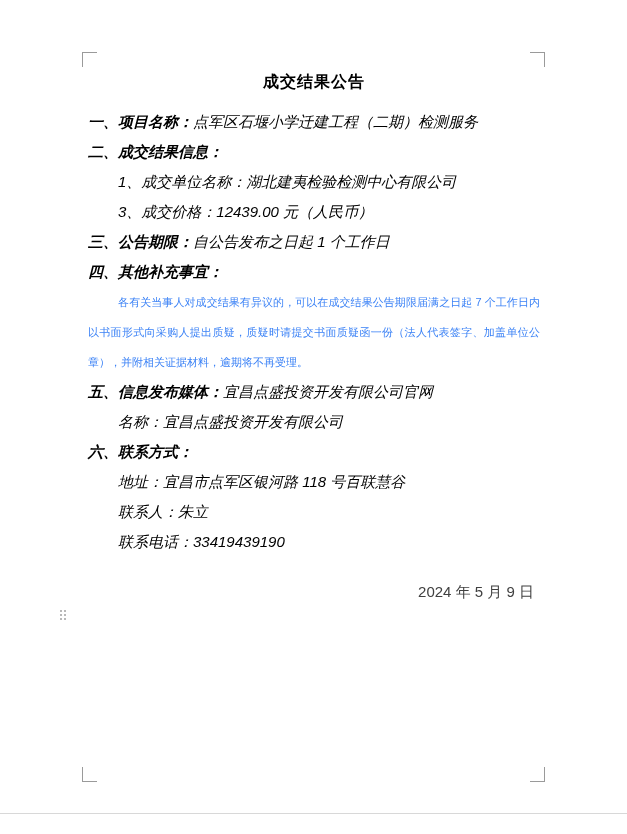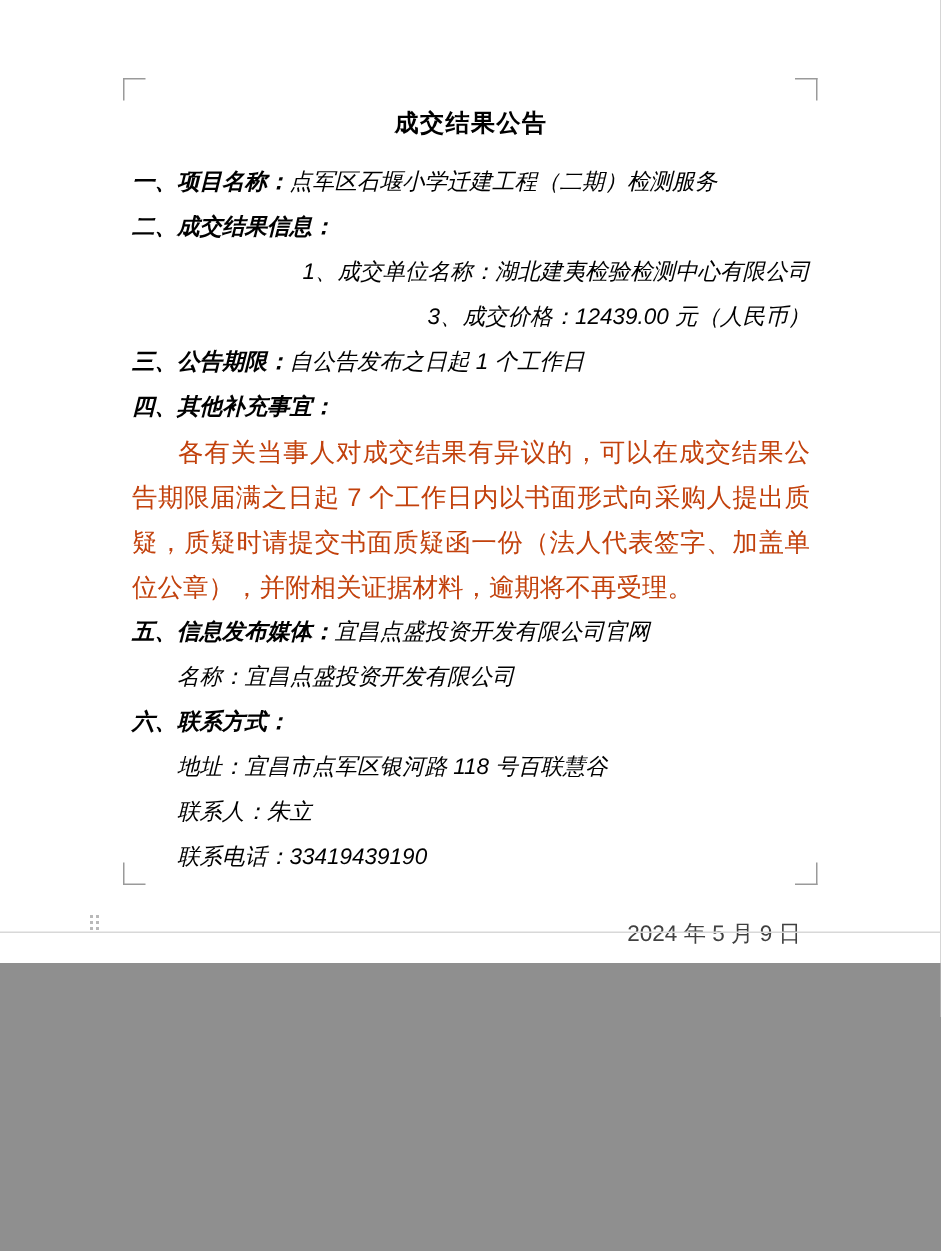--- a/index.html
+++ b/index.html
@@ -16,7 +16,7 @@
   .page {
     position: relative;
     width: 627px;
-    height: 642px;
+    height: 834px;
     background: #ffffff;
     box-sizing: border-box;
   }

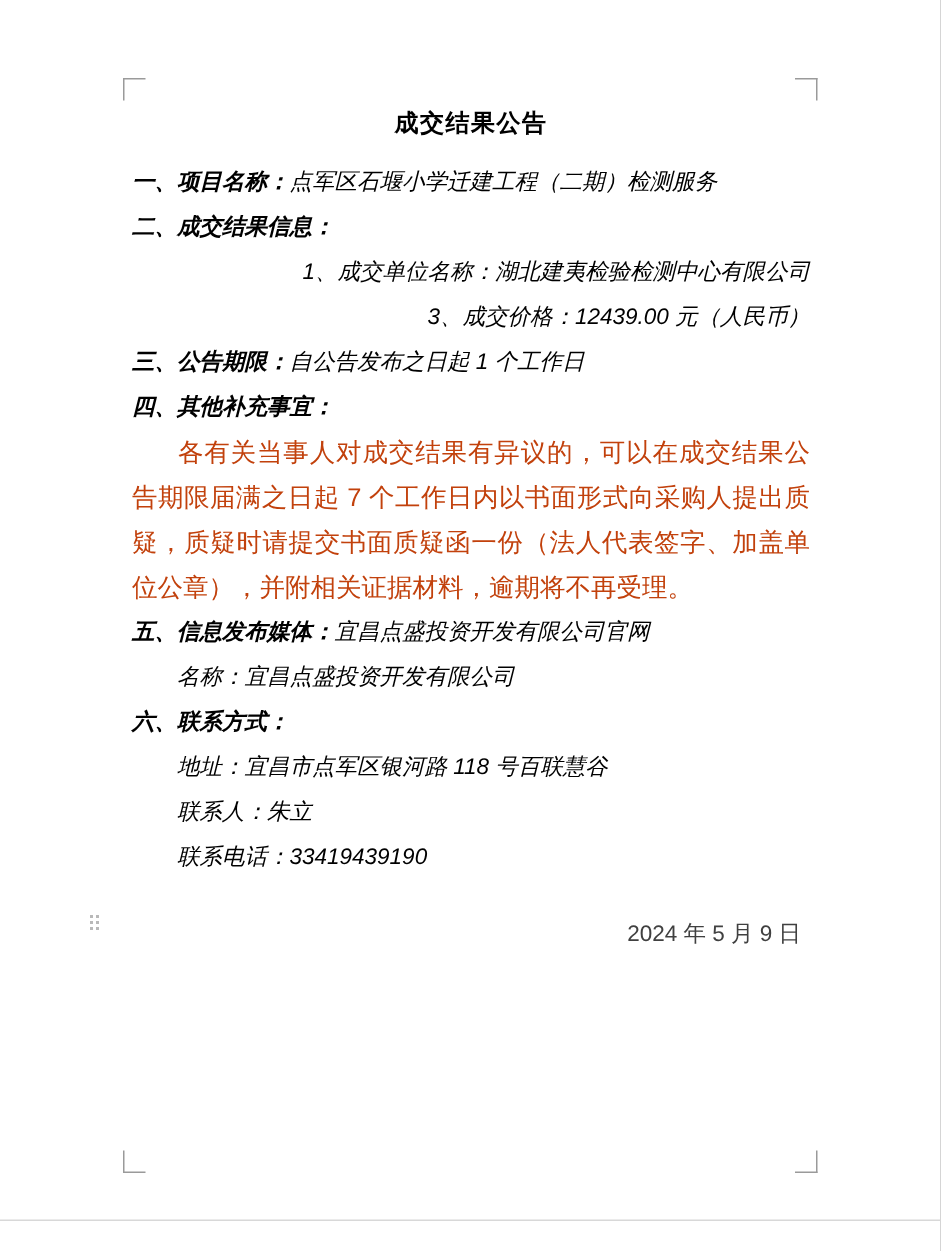--- a/index.html
+++ b/index.html
@@ -53,7 +53,7 @@
     font-style: italic;
   }
   .line.bold { font-weight: bold; }
-  .line.indent1 { padding-left: 30px; text-align: right; }
+  .line.indent1 { padding-left: 30px; }
   .line.indent2 { padding-left: 30px; }
   .para {
     font-size: 17px;

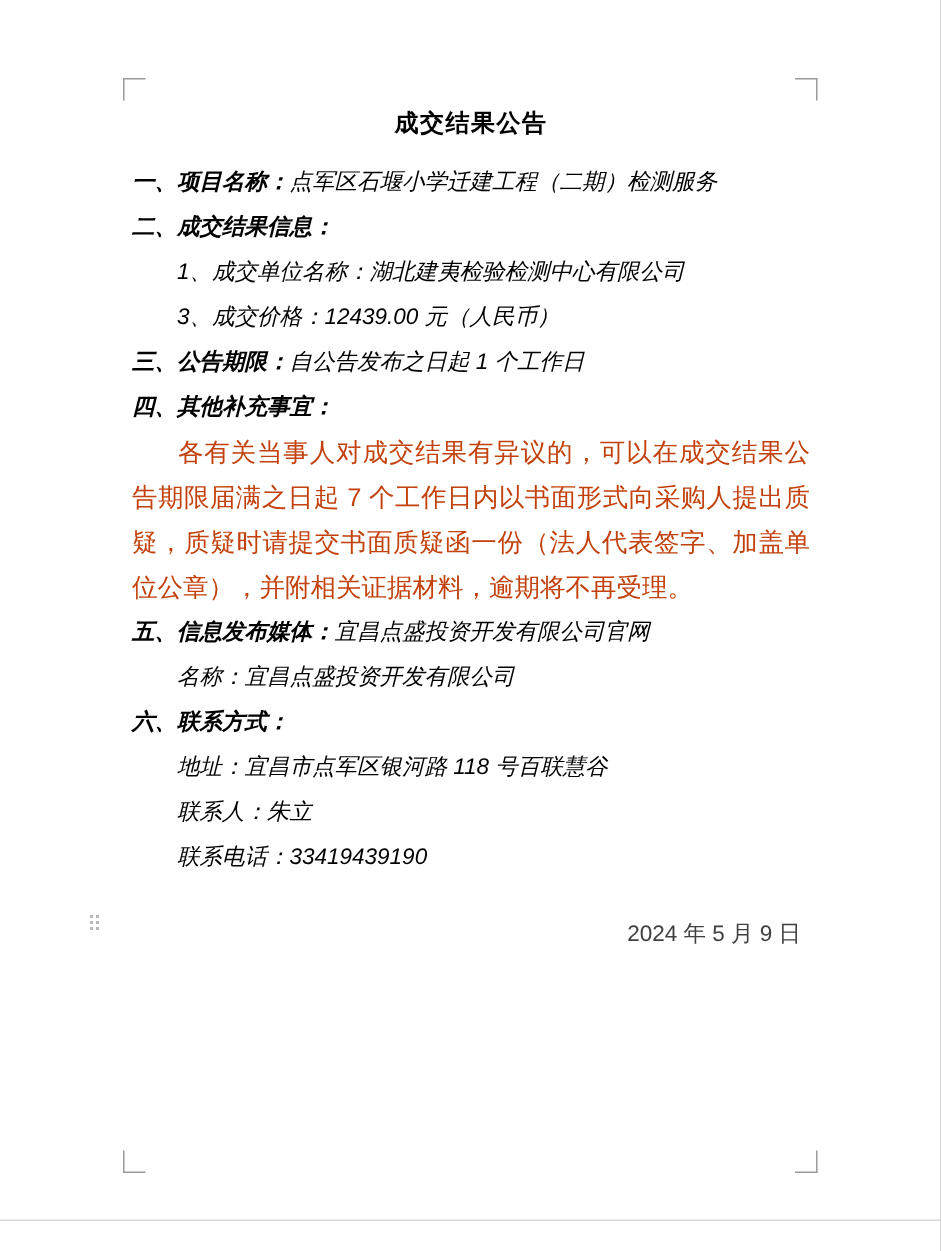--- a/index.html
+++ b/index.html
@@ -56,8 +56,8 @@
   .line.indent1 { padding-left: 30px; }
   .line.indent2 { padding-left: 30px; }
   .para {
-    font-size: 17px;
-    color: #c2410c;
+    font-size: 11px;
+    color: #3b82f6;
     line-height: 30px;
     text-align: justify;
     text-justify: inter-ideograph;

